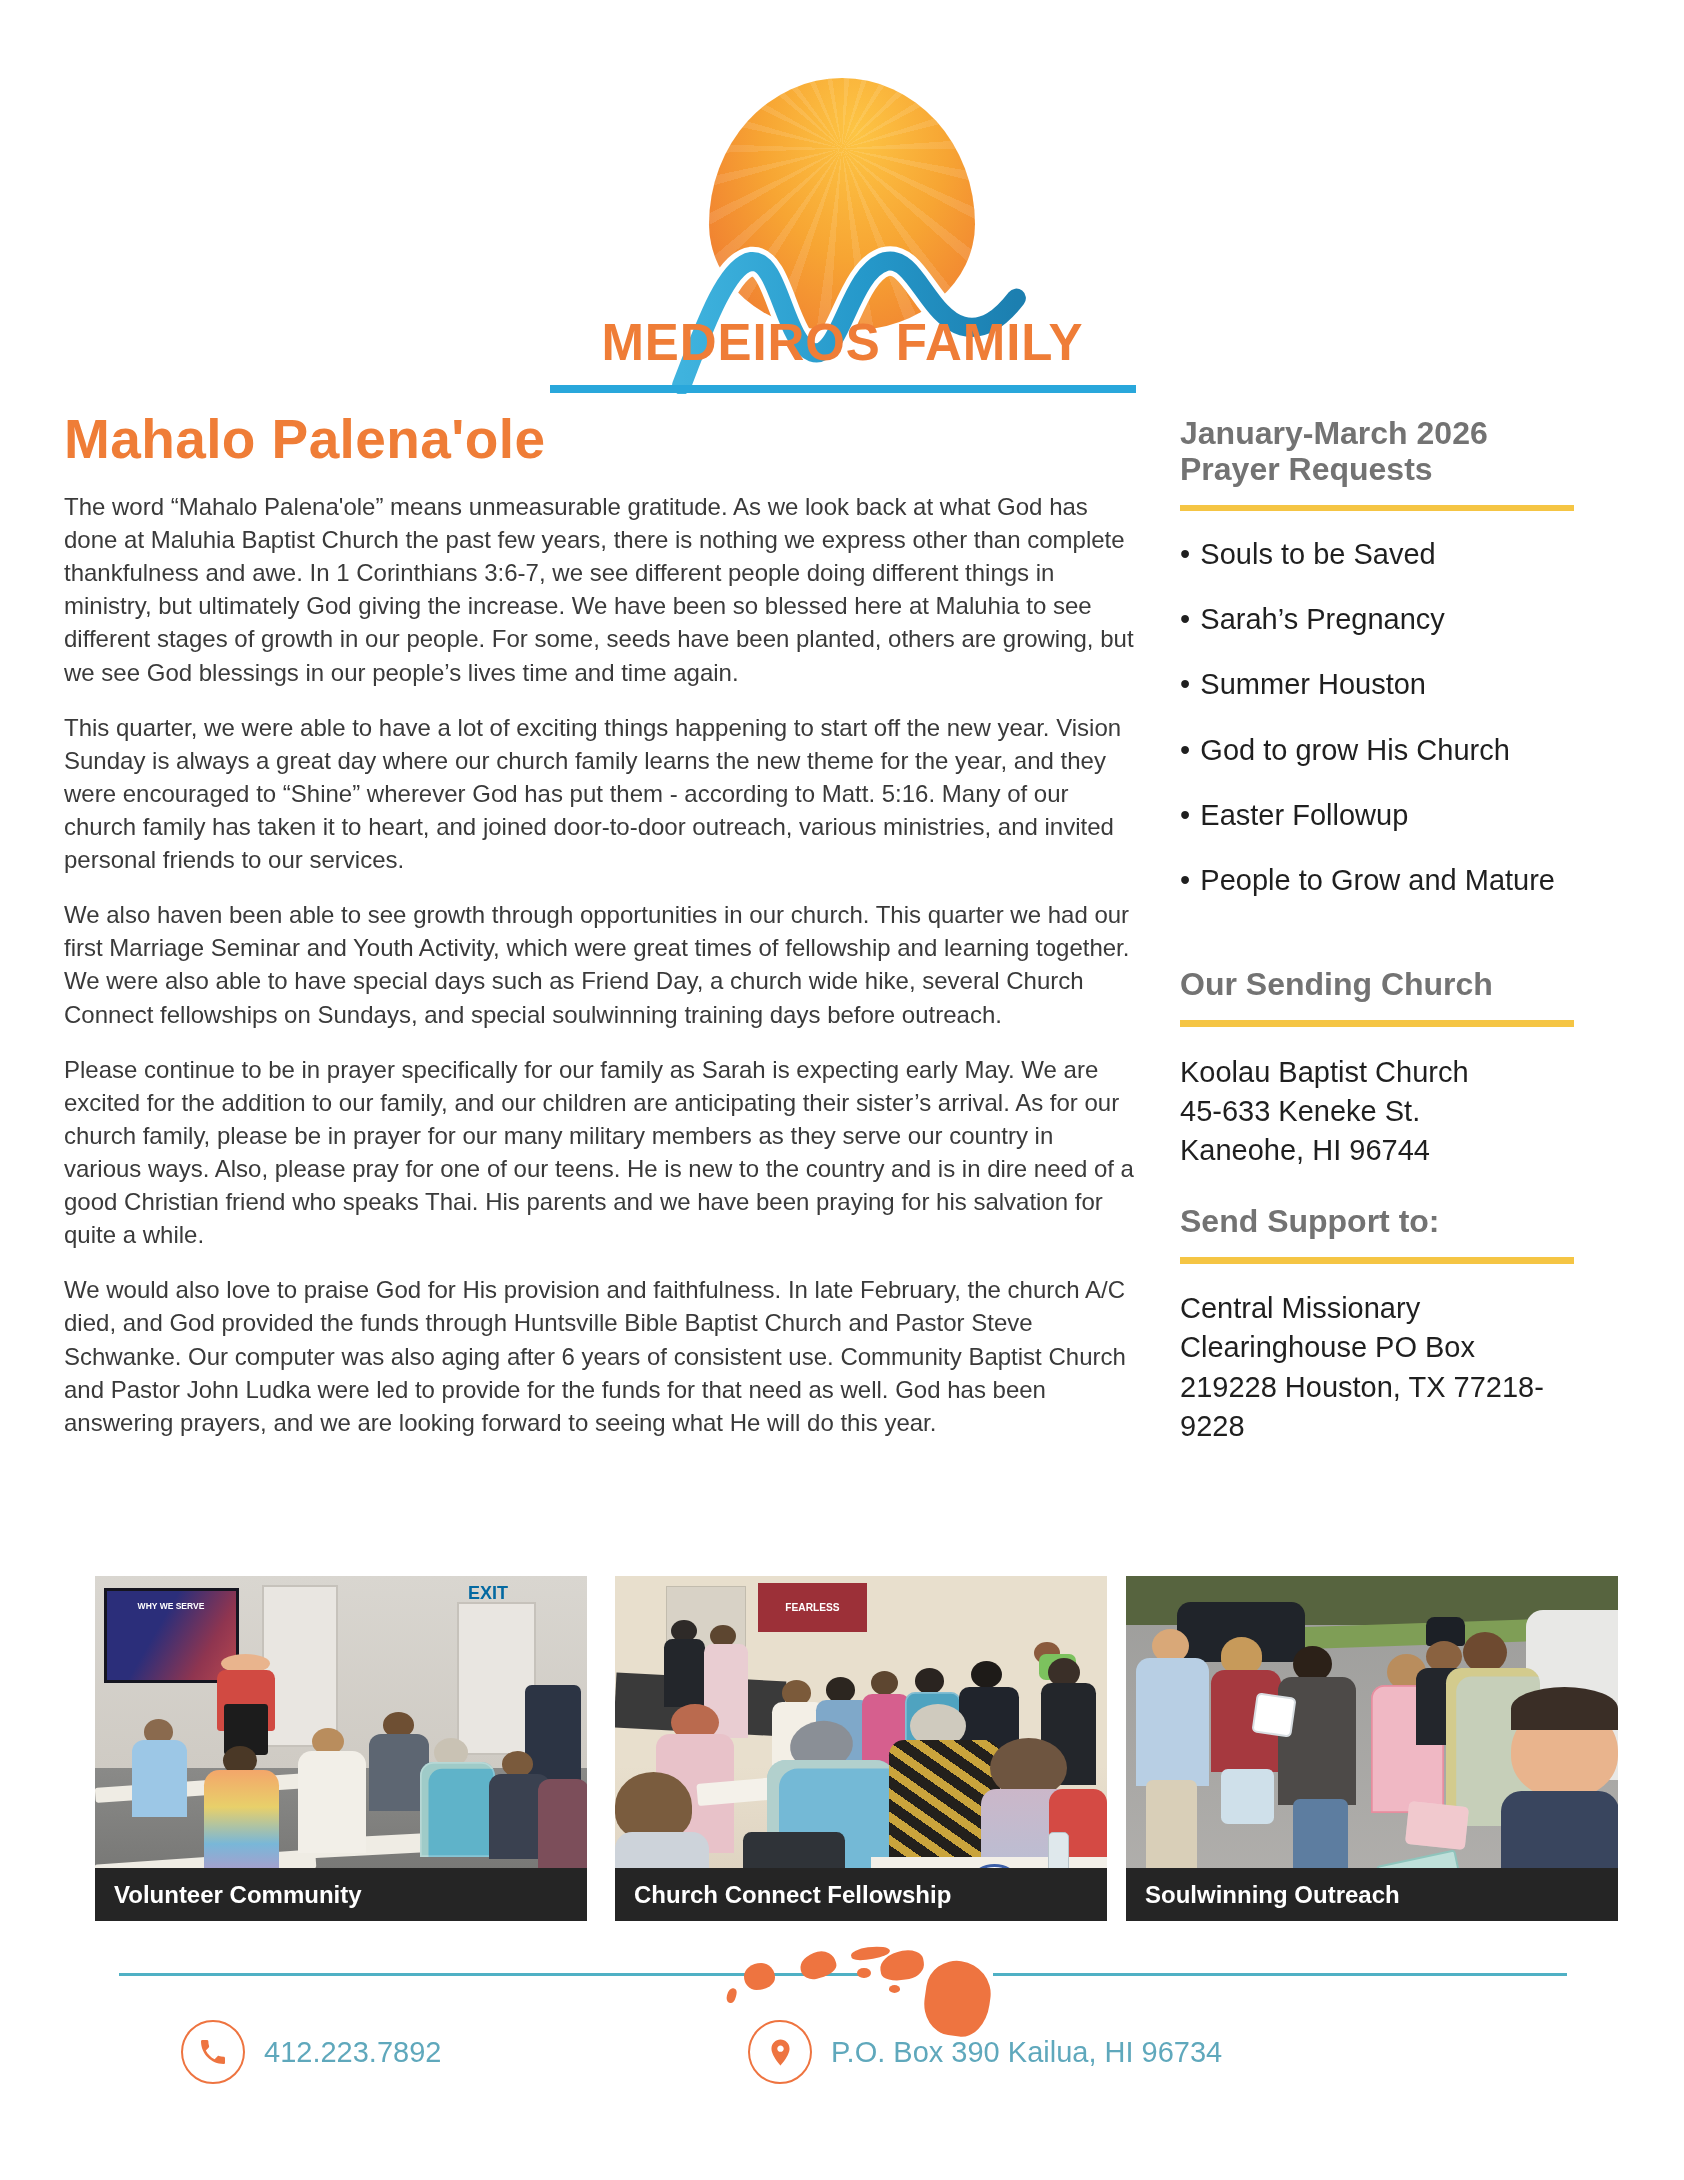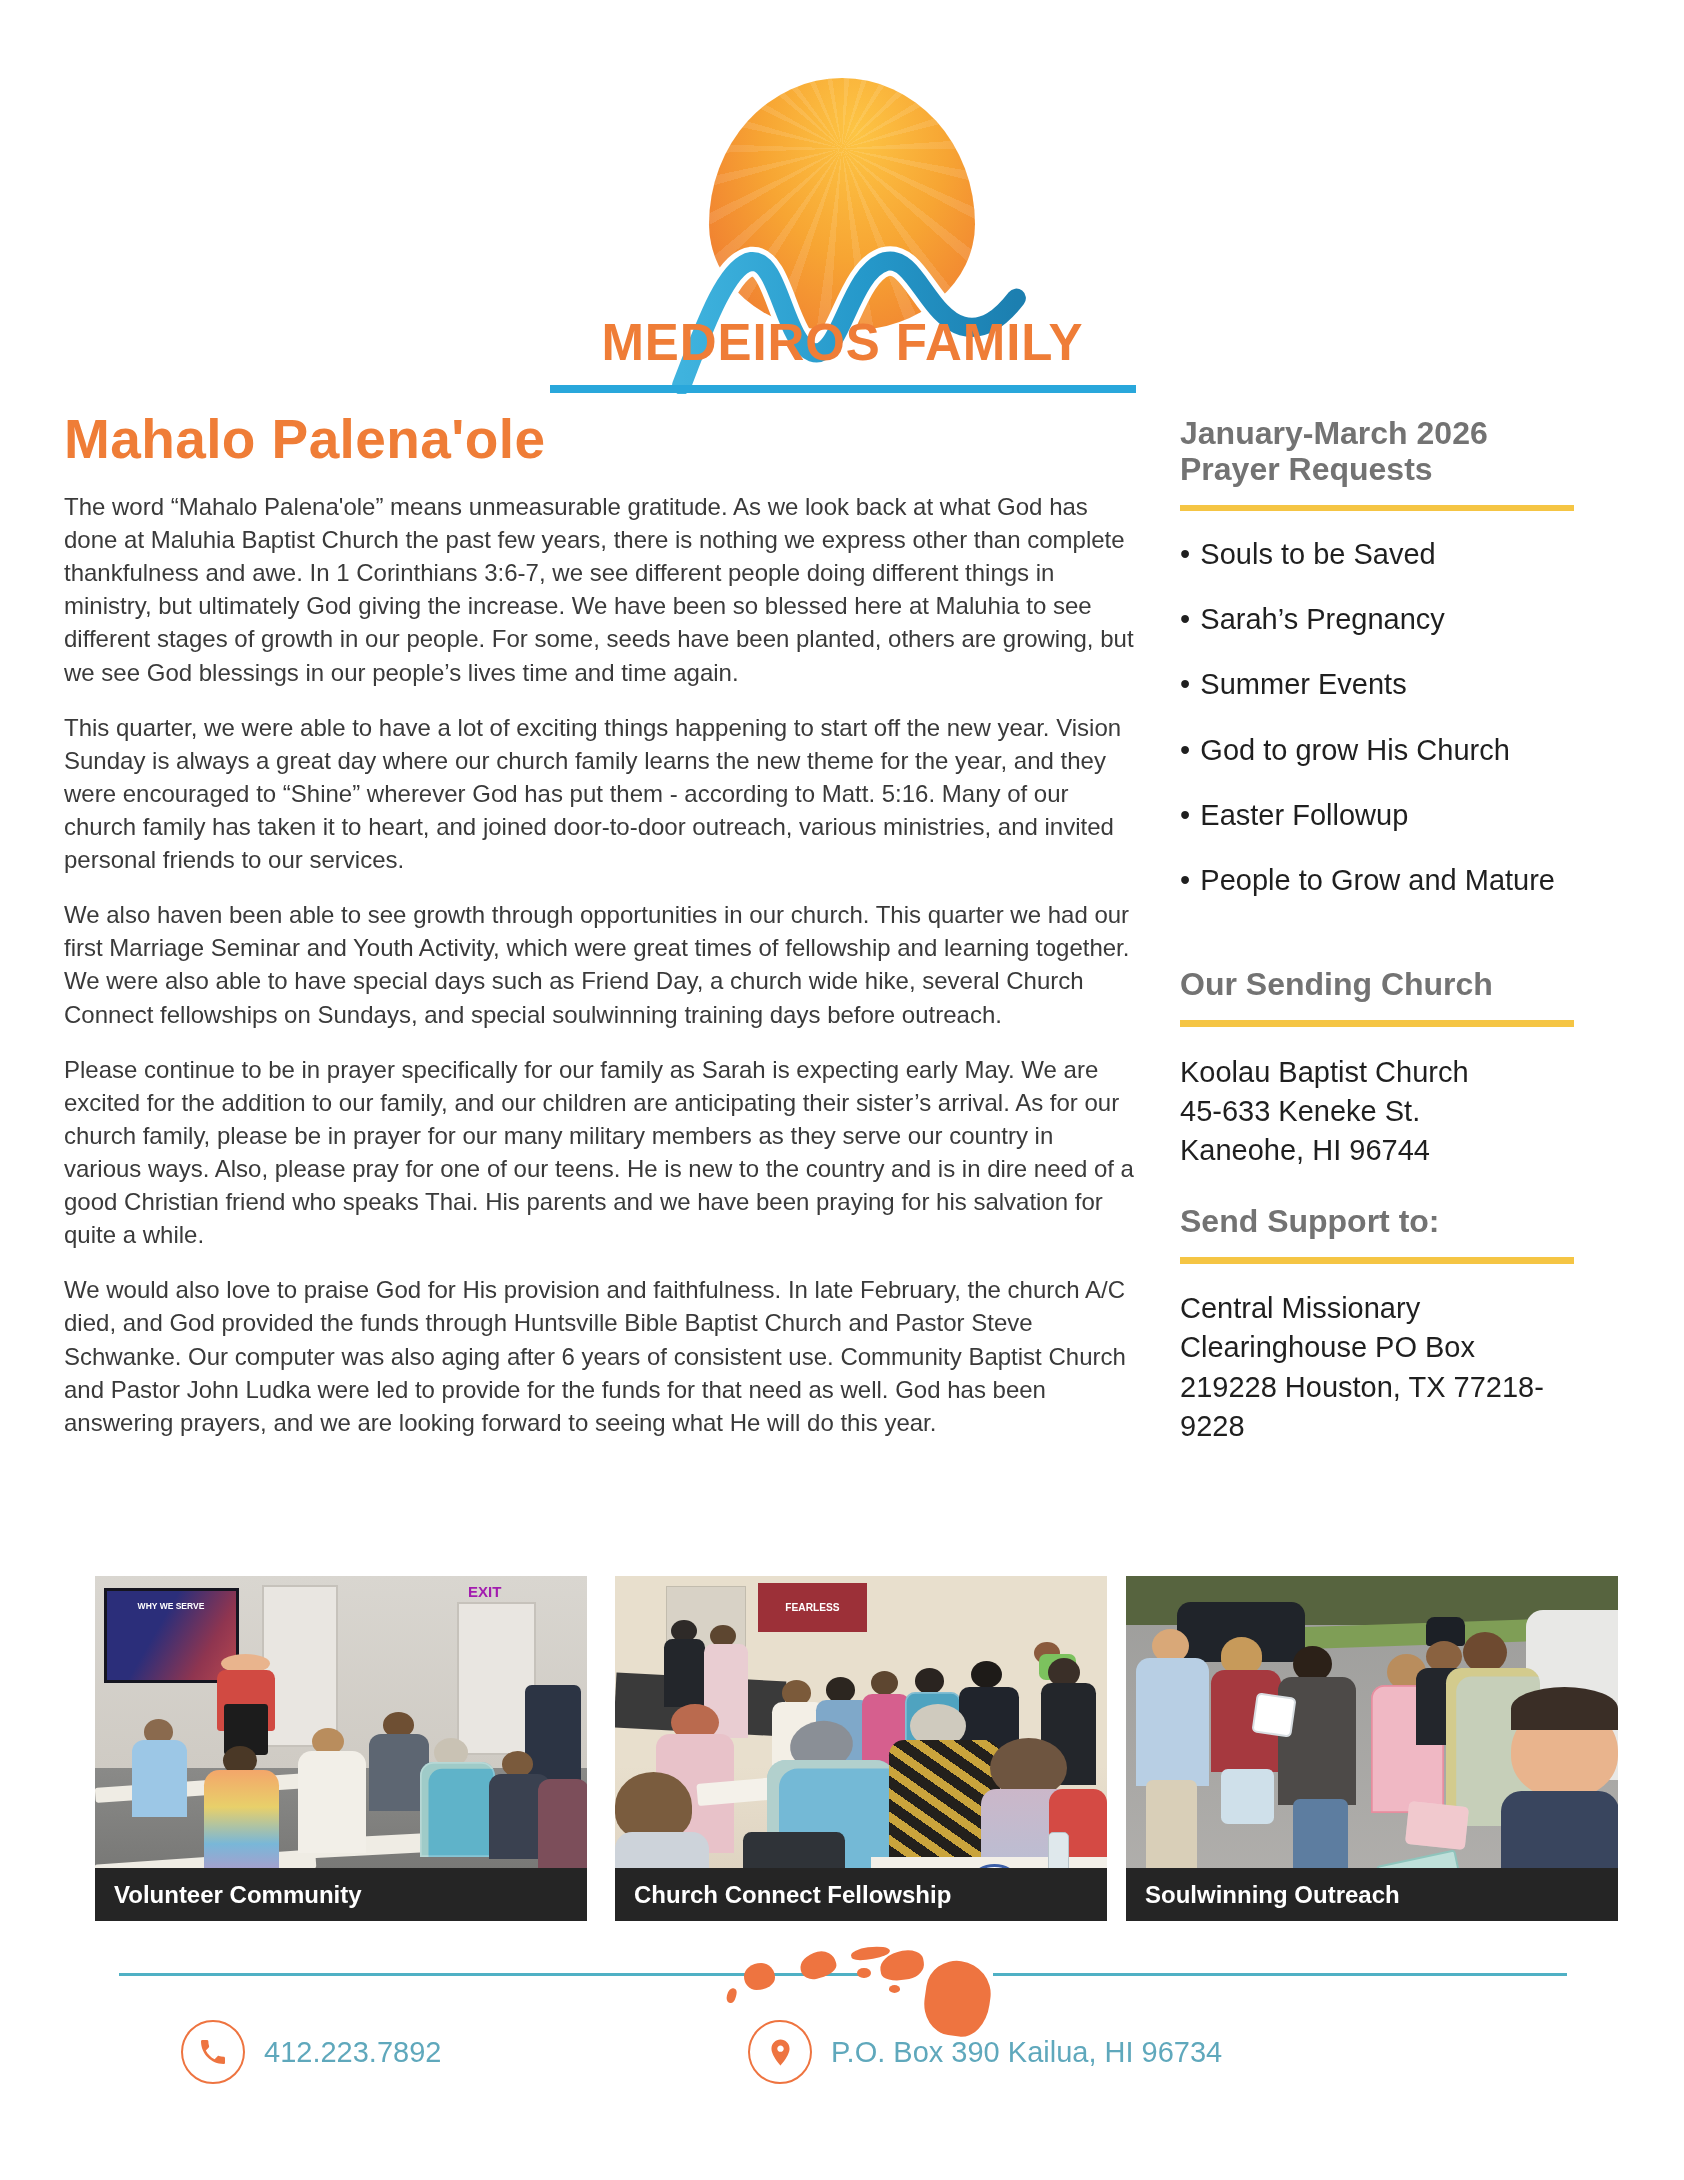--- a/index.html
+++ b/index.html
@@ -90,7 +90,7 @@
     <ul class="prayer-list">
       <li><span class="bullet">•</span><span>Souls to be Saved</span></li>
       <li><span class="bullet">•</span><span>Sarah’s Pregnancy</span></li>
-      <li><span class="bullet">•</span><span>Summer Events</span></li>
+      <li><span class="bullet">•</span><span>Summer Houston</span></li>
       <li><span class="bullet">•</span><span>God to grow His Church</span></li>
       <li><span class="bullet">•</span><span>Easter Followup</span></li>
       <li><span class="bullet">•</span><span>People to Grow and Mature</span></li>

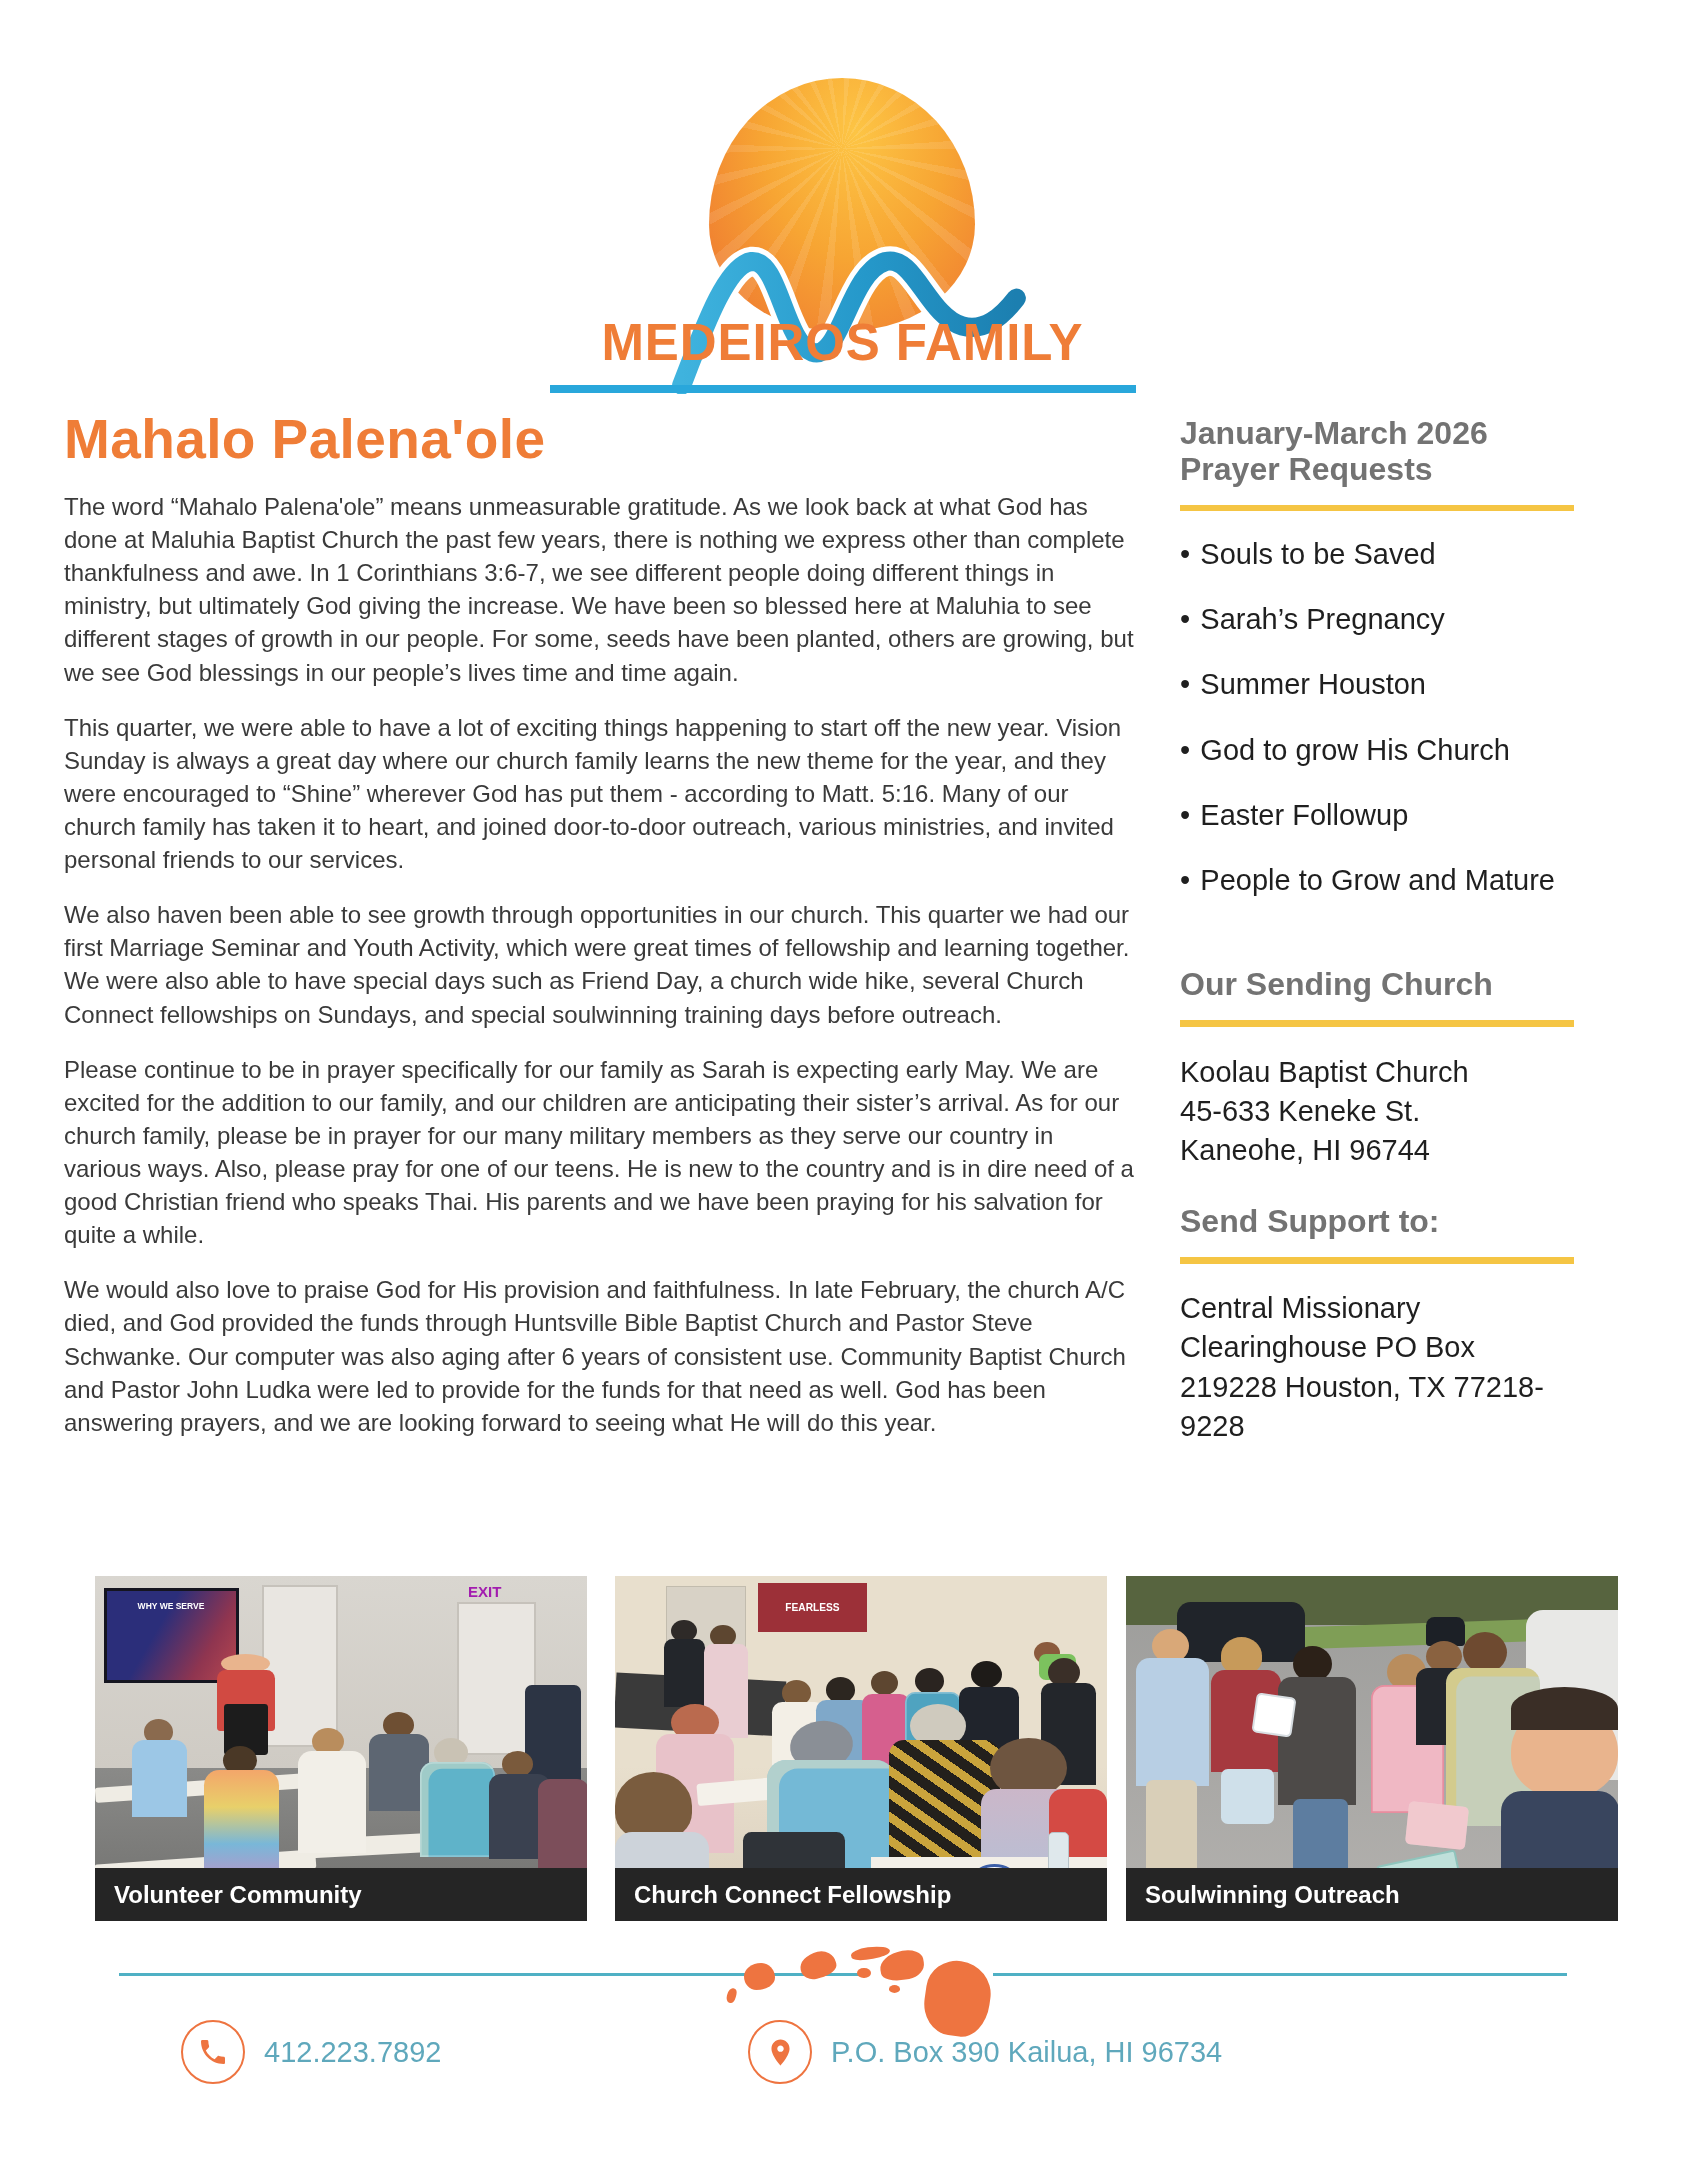--- a/index.html
+++ b/index.html
@@ -120,7 +120,7 @@
     </div>
     <div class="shape" style="left:167px;top:8.5px;width:72px;height:158px;background:#e9e6e1;border:2.6px solid #c6c2bb;"></div>
     <div class="shape" style="left:362px;top:25.6px;width:75px;height:149px;background:#e9e6e1;border:2.6px solid #c6c2bb;"></div>
-    <div class="shape" style="left:373px;top:6.8px;width:51px;height:15.3px;color:#a21caf;font-size:15px;font-weight:700;">
+    <div class="shape" style="left:373px;top:6.8px;width:51px;height:15.3px;color:#0369a1;font-size:18px;font-weight:700;">
       <span>EXIT</span>
     </div>
     <div class="shape" style="left:430px;top:109px;width:56px;height:111px;background:#2c3444;border-radius:6.8px;"></div>

